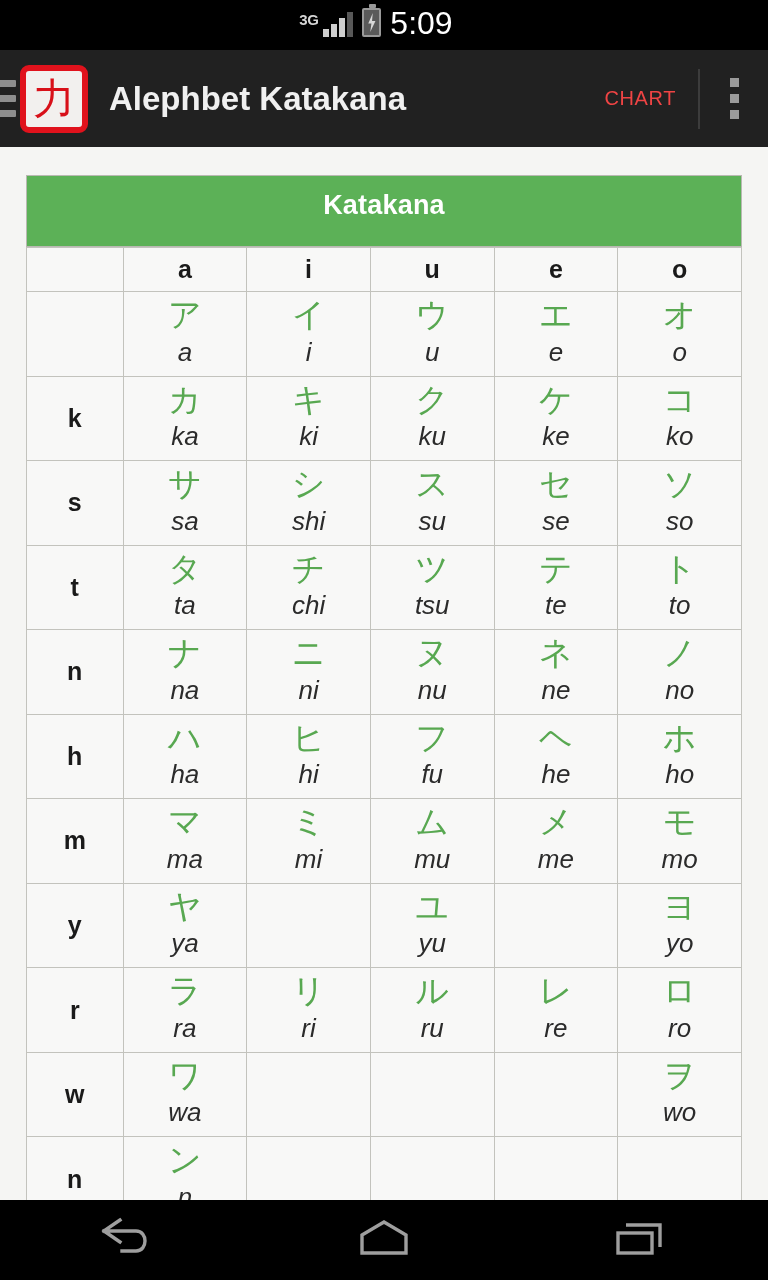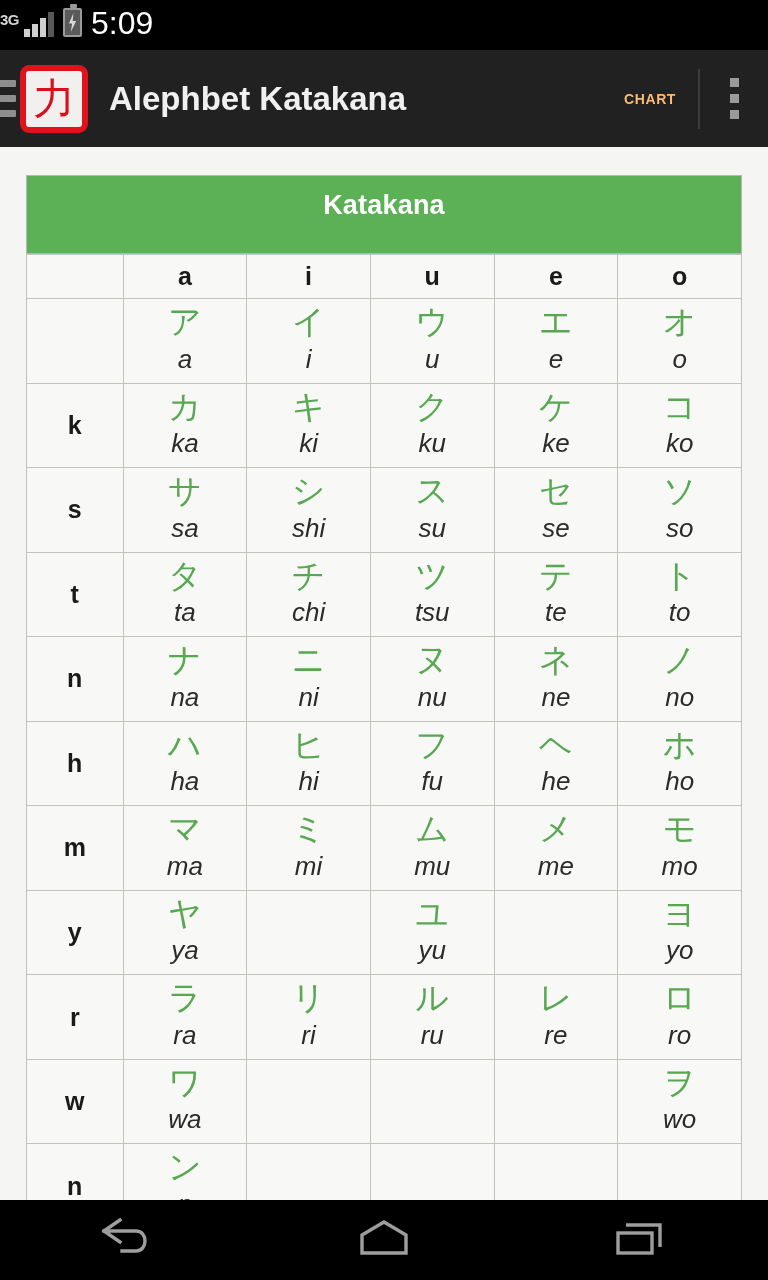--- a/index.html
+++ b/index.html
@@ -15,7 +15,7 @@
   .statusbar {
     position:absolute; top:0; left:0; width:768px; height:50px;
     background:#000; display:flex; align-items:center;
-    justify-content:flex-start; padding-right:16px;
+    justify-content:center; padding-right:16px;
   }
   .sb-right { display:flex; align-items:flex-end; gap:9px; }
   .net-label {

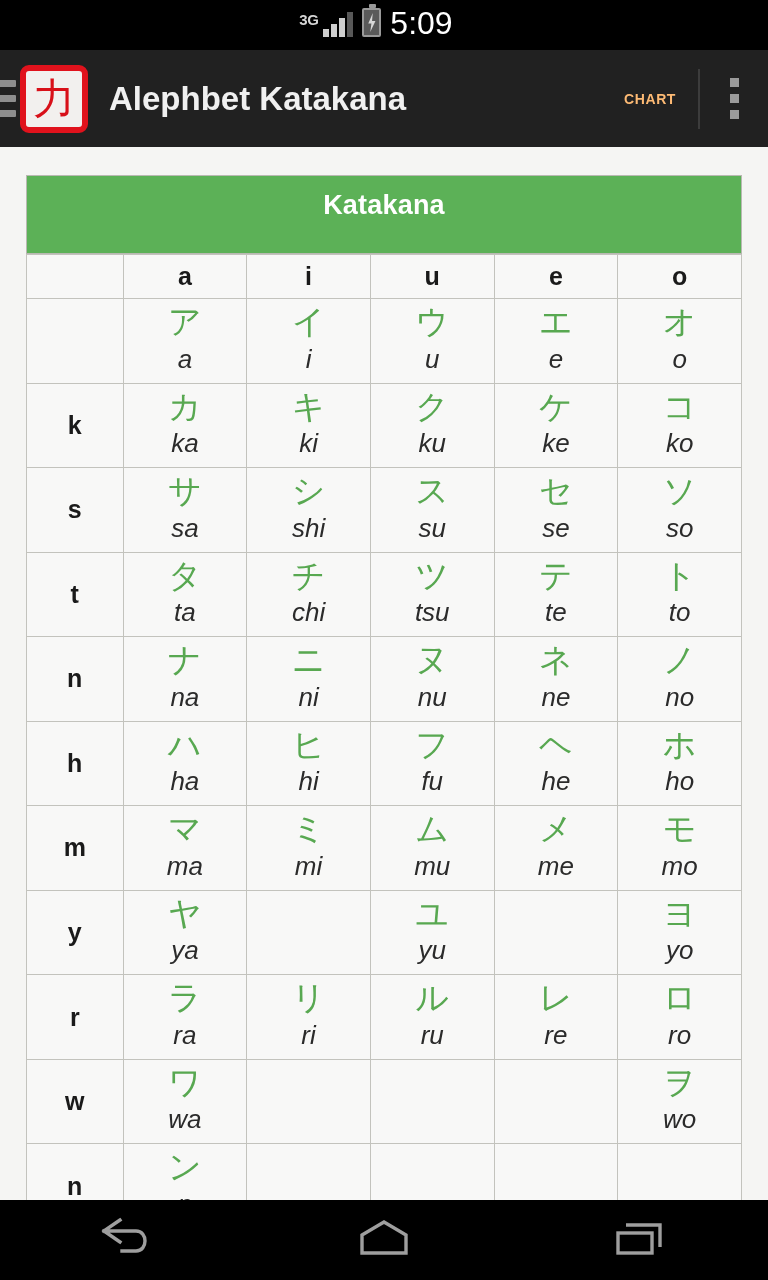--- a/index.html
+++ b/index.html
@@ -66,7 +66,7 @@
     white-space:nowrap; font-weight:700;
   }
   .chart-btn {
-    color:#fdba74; font-size:14px; font-weight:bold; letter-spacing:0.6px;
+    color:#ef4444; font-size:20px; font-weight:normal; letter-spacing:0.6px;
     padding:0 22px; flex:0 0 auto;
   }
   .ab-divider { width:2px; height:60px; background:#3c3c3c; flex:0 0 auto; }

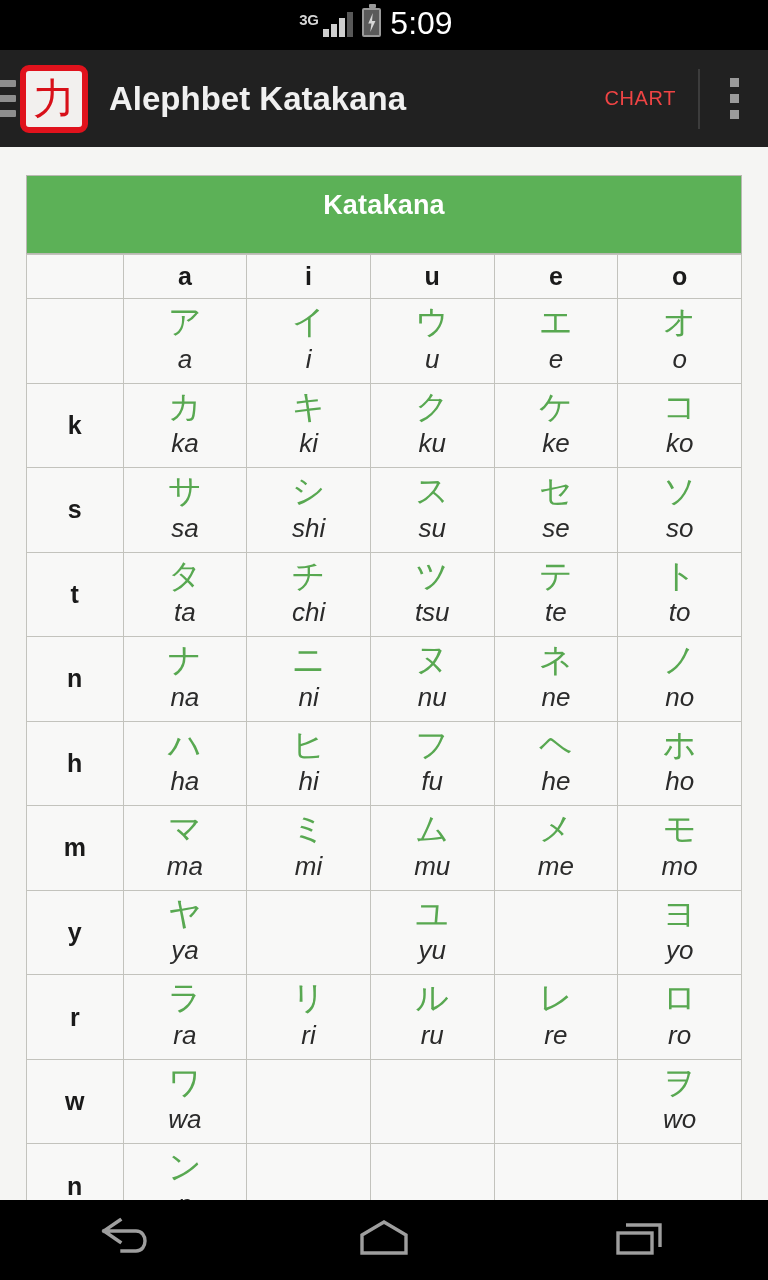--- a/index.html
+++ b/index.html
@@ -83,7 +83,7 @@
   .card-head {
     background:#5cb157; border:1px solid #b9b9b2;
     color:#fff; text-align:center; font-size:27px; font-weight:bold;
-    padding:14px 0 32px 0; letter-spacing:0.2px;
+    padding:14px 0 25px 0; letter-spacing:0.2px;
   }
 
   table.kana {

